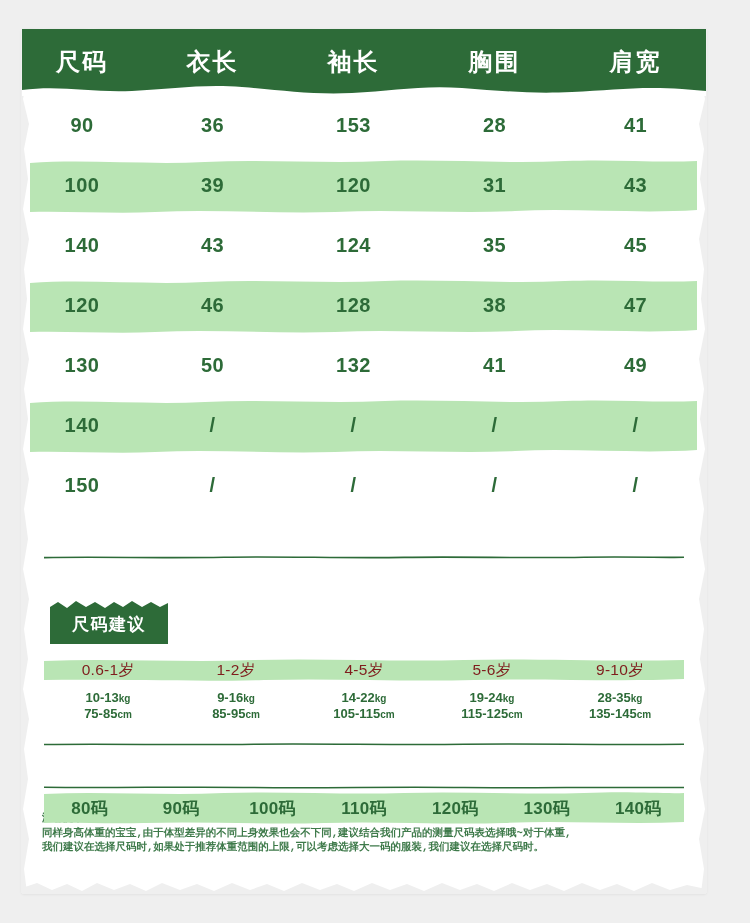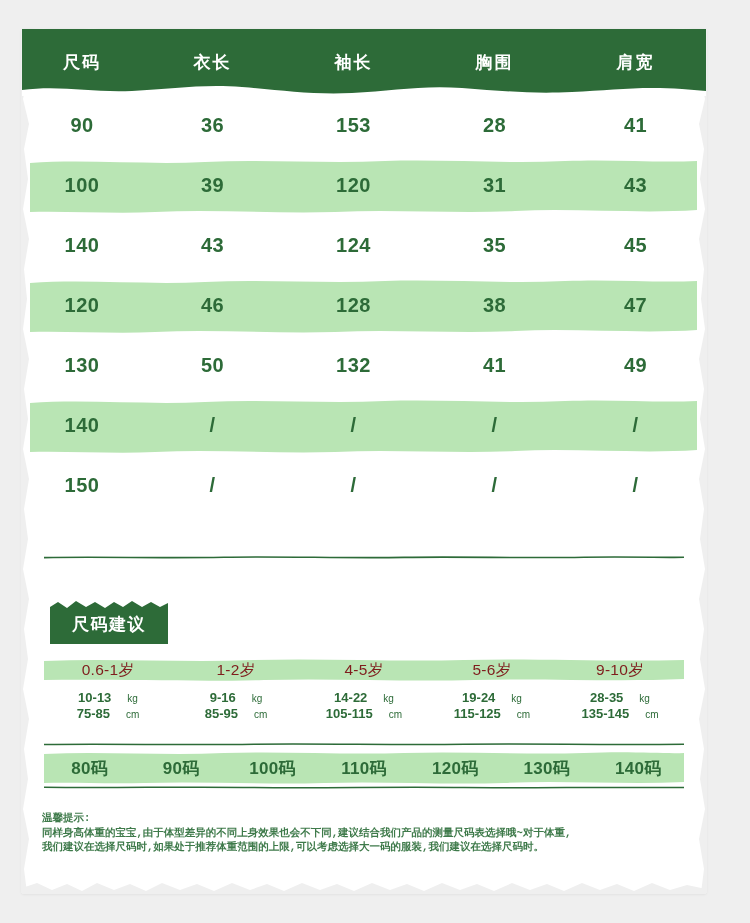--- a/index.html
+++ b/index.html
@@ -73,7 +73,7 @@
   }
   .thead .cell {
     color: #ffffff;
-    font-size: 17px;
+    font-size: 24px;
     letter-spacing: 2px;
   }
   .cell.c0 { flex: 0 0 120px; }

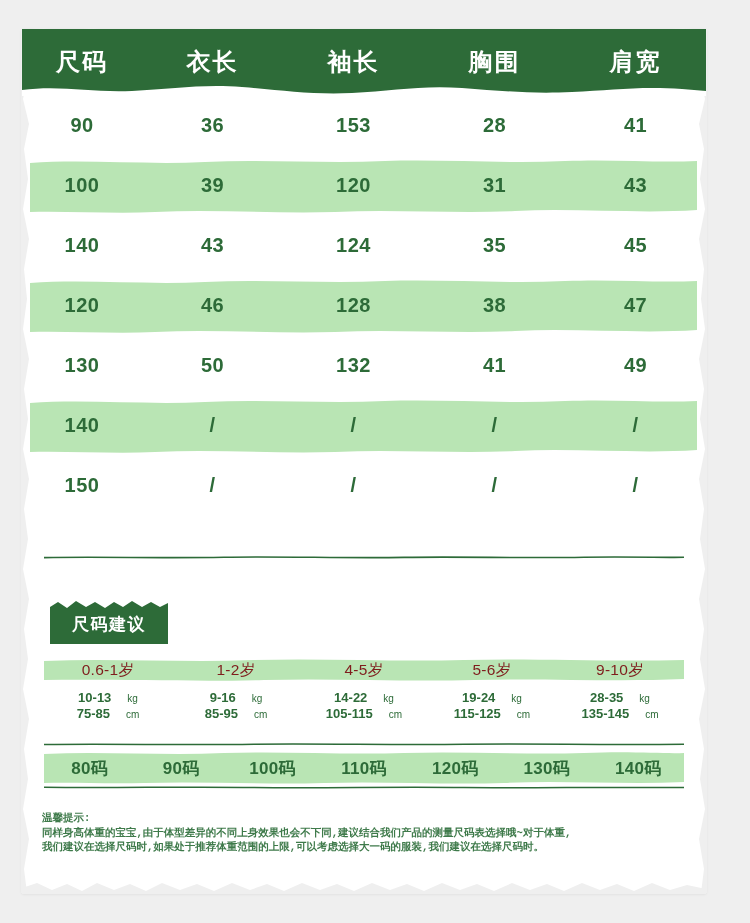--- a/index.html
+++ b/index.html
@@ -160,8 +160,7 @@
   }
   .unit {
     font-size: 10px;
-    font-weight: normal;
-    padding-left: 16px;
+    font-weight: bold;
   }
 
   

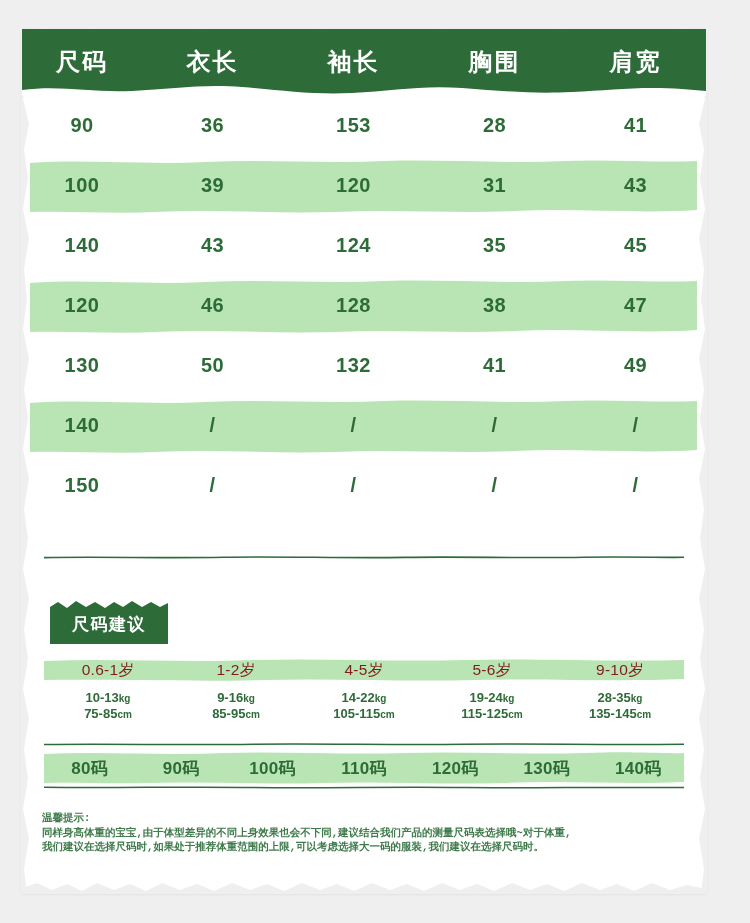--- a/index.html
+++ b/index.html
@@ -171,6 +171,7 @@
     height: 34px;
     display: flex;
     align-items: center;
+    margin-top: 40px;
   }
   #code-band .code-bg {
     position: absolute;

